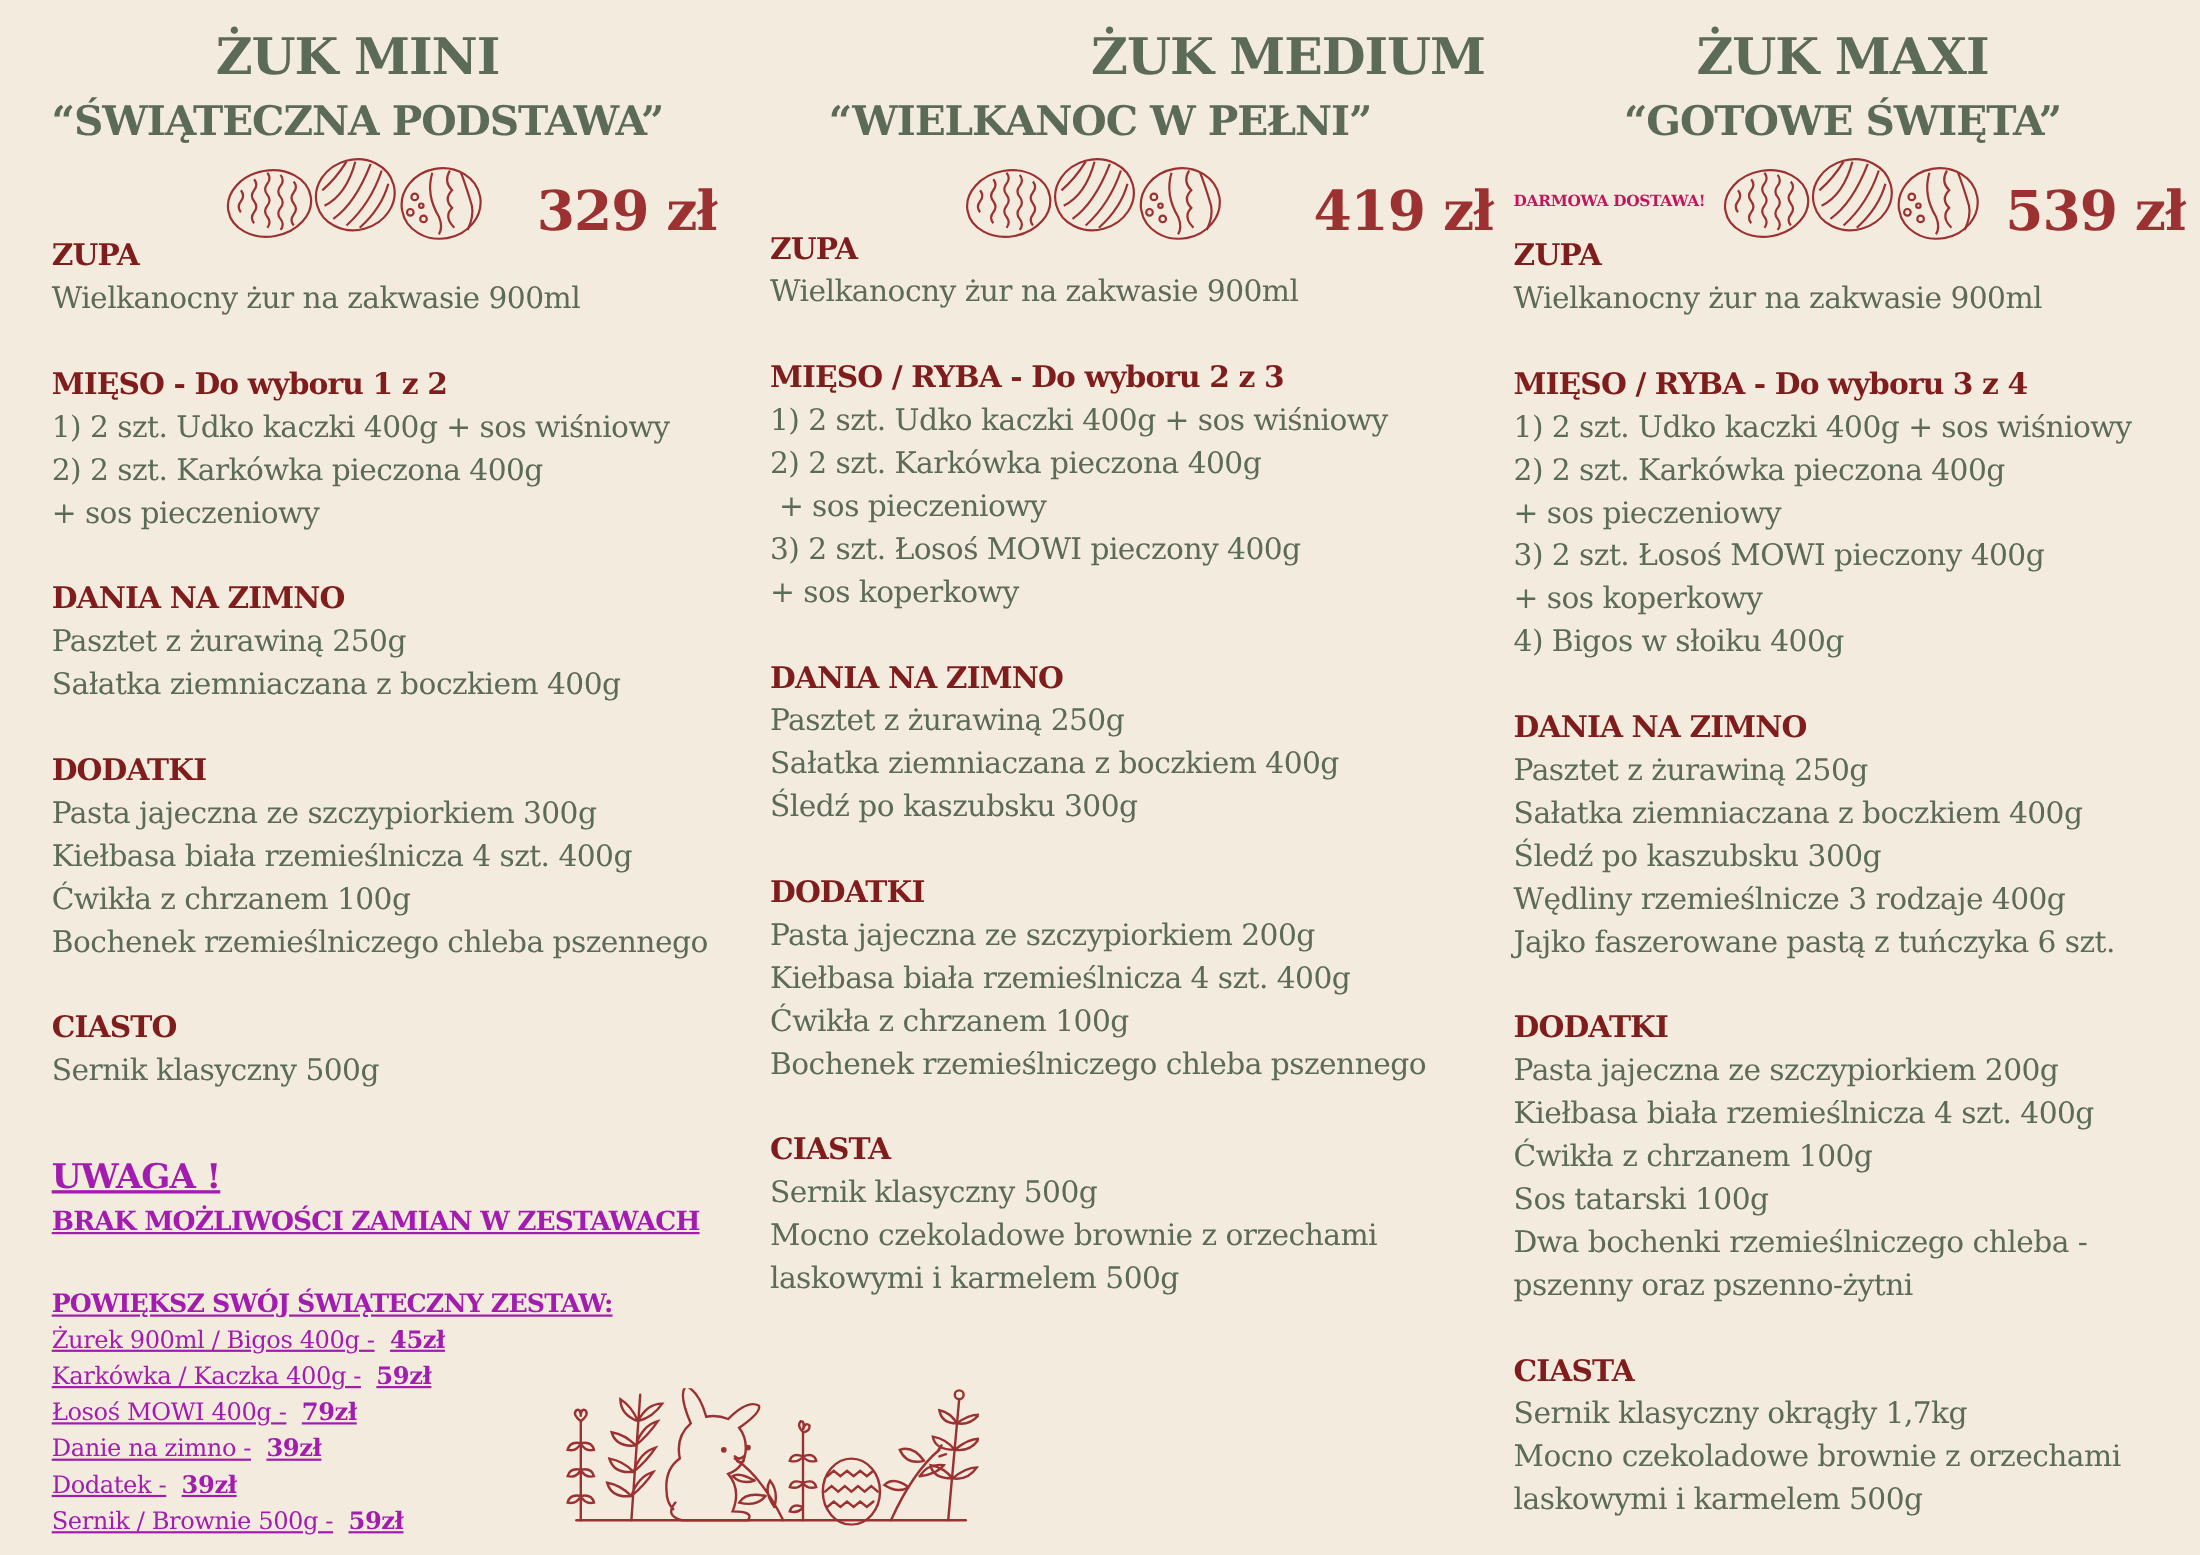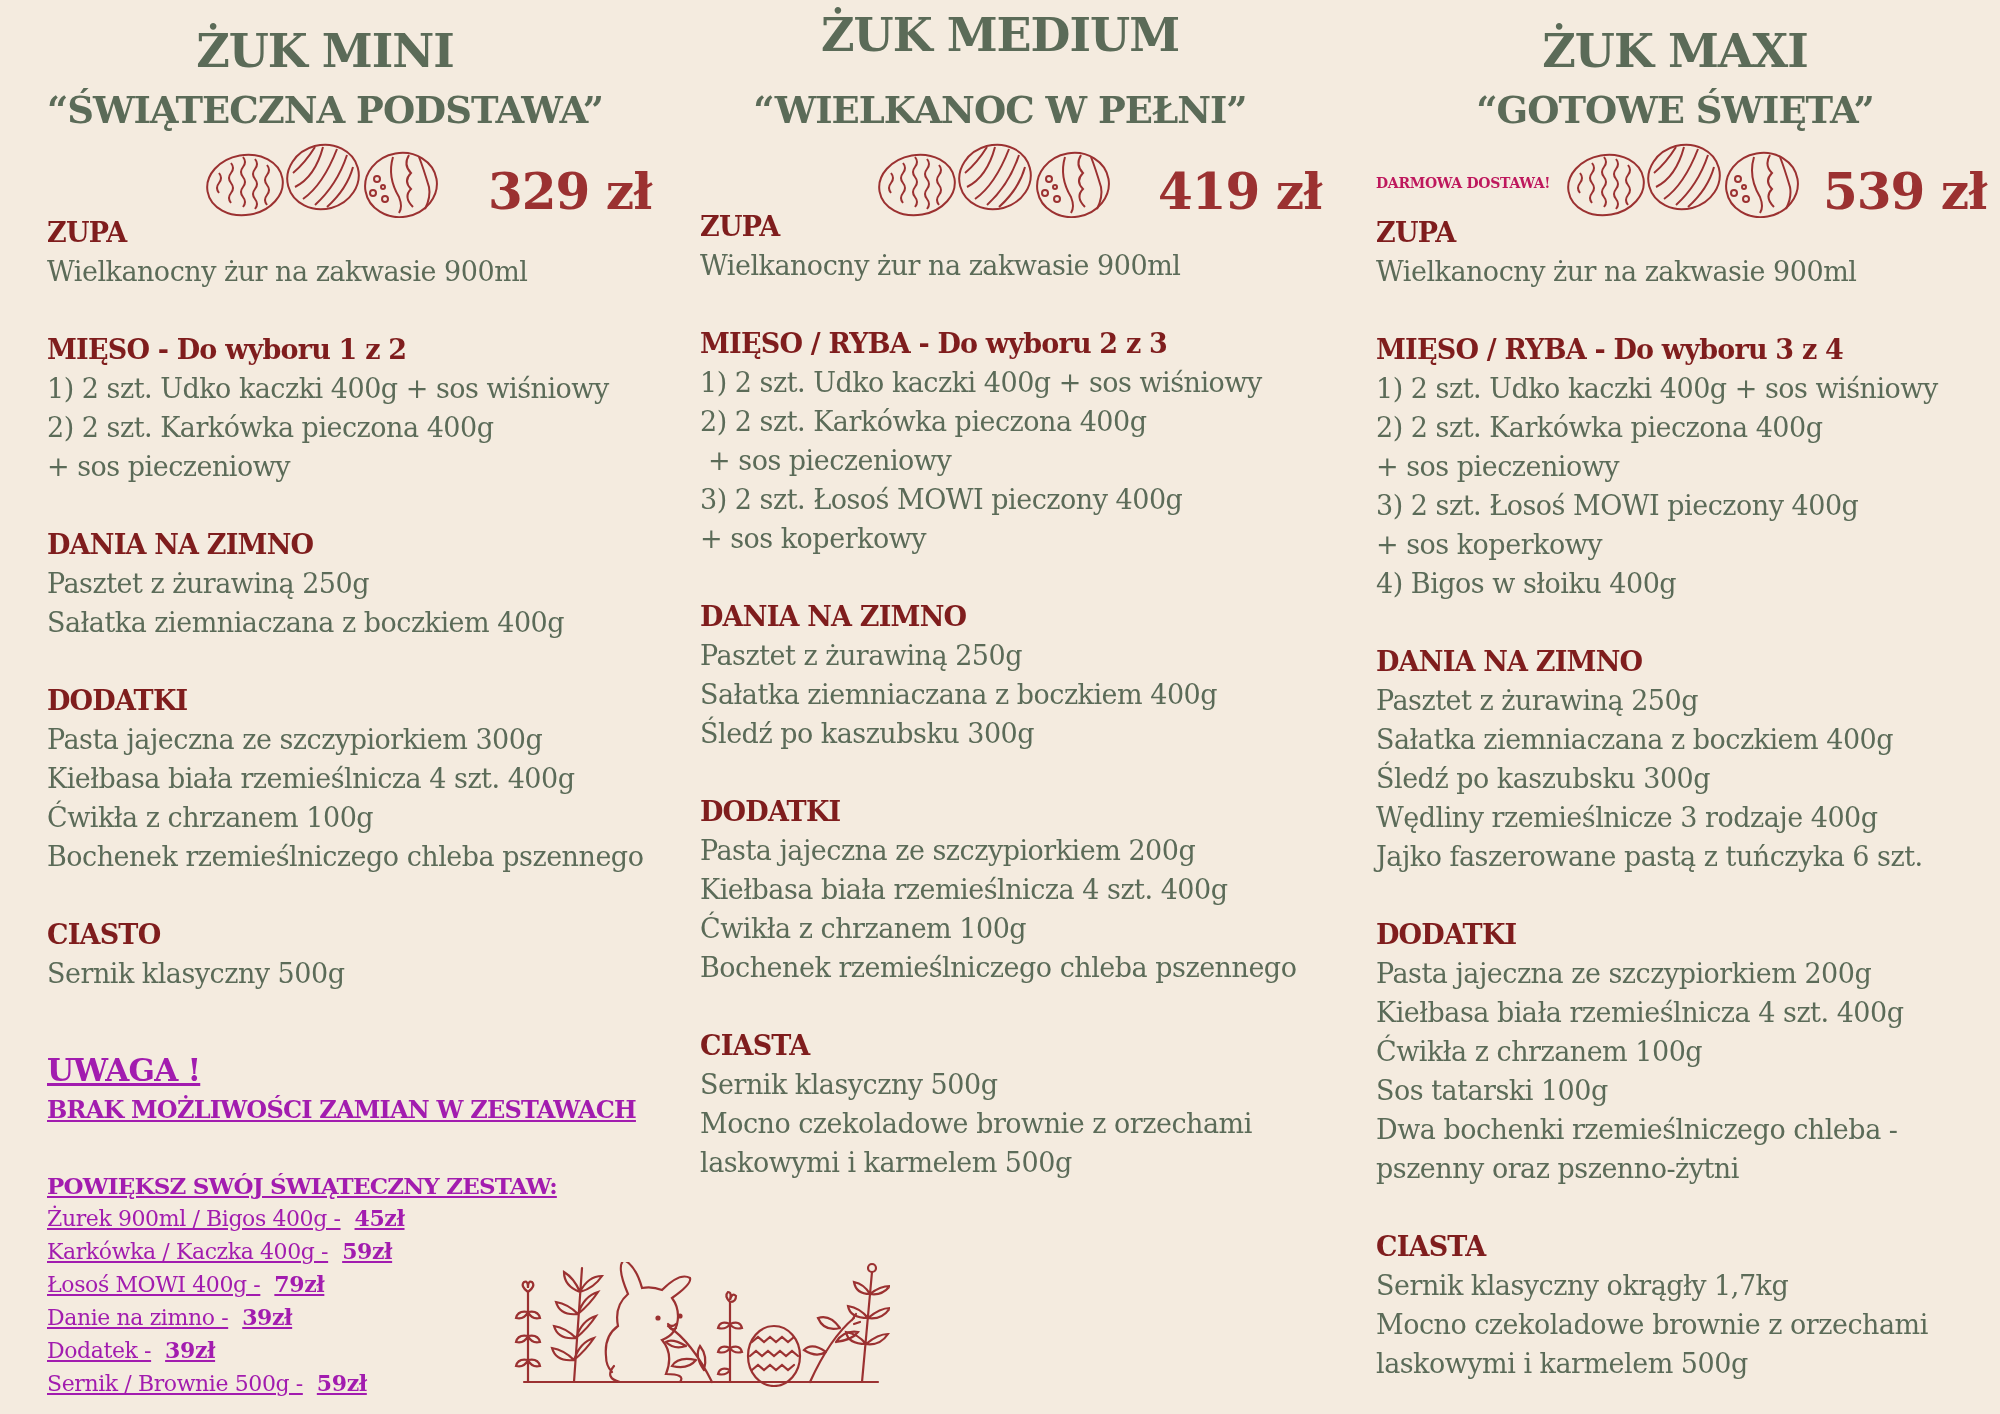--- a/index.html
+++ b/index.html
@@ -136,7 +136,7 @@
 </div>
 
 <div class="col">
-  <div class="title t1" style="left:650px;width:700px;top:8px;">ŻUK MEDIUM</div>
+  <div class="title t1" style="left:650px;width:700px;top:24px;text-align:right;">ŻUK MEDIUM</div>
   <div class="title t2" style="left:650px;width:700px;top:88px;">“WIELKANOC W PEŁNI”</div>
   <svg class="eggs" style="left:877px;top:143px;" width="250" height="75" viewBox="0 0 250 75">
     <g fill="none" stroke="#9b3131" stroke-width="2">

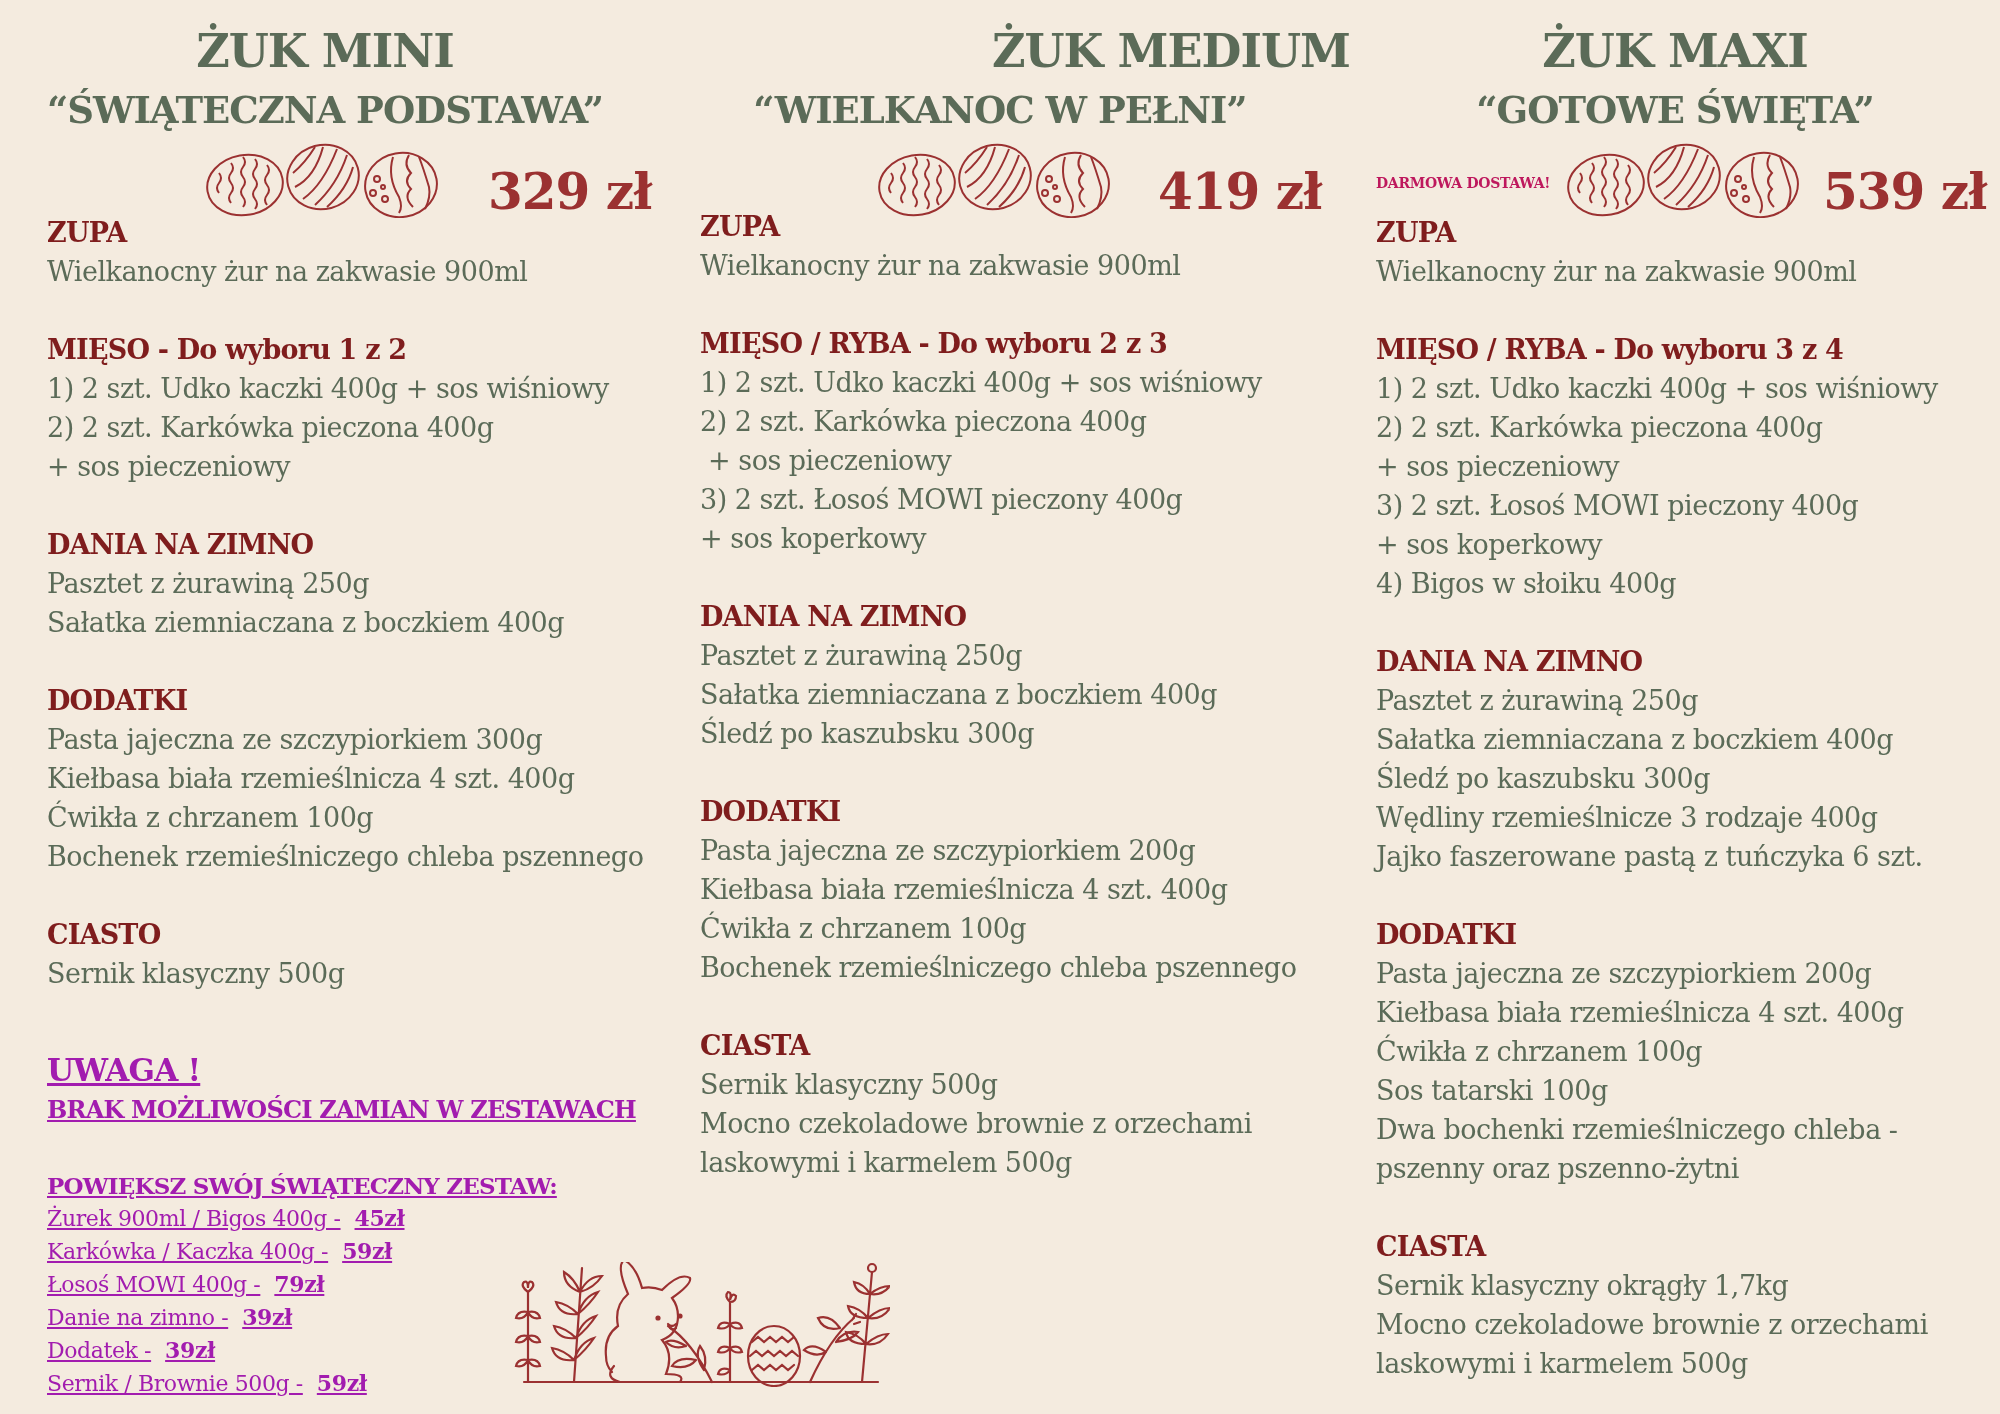--- a/index.html
+++ b/index.html
@@ -152,7 +152,7 @@
       <path d="M188 14 q-6 20 6 40 q4 10 0 16 M204 12 q-6 10 2 18 q-8 8 0 16 q-8 8 2 18 M214 14 q4 10 10 30 q2 10 -4 22"></path>
     </g>
   </svg>
-  <div class="price" style="left:1158px;top:162px;">419 zł</div>
+  <div class="price" style="left:1194px;top:162px;">419 zł</div>
 
   <div class="menu" style="left:700px;top:207px;">
     <div class="sec">

